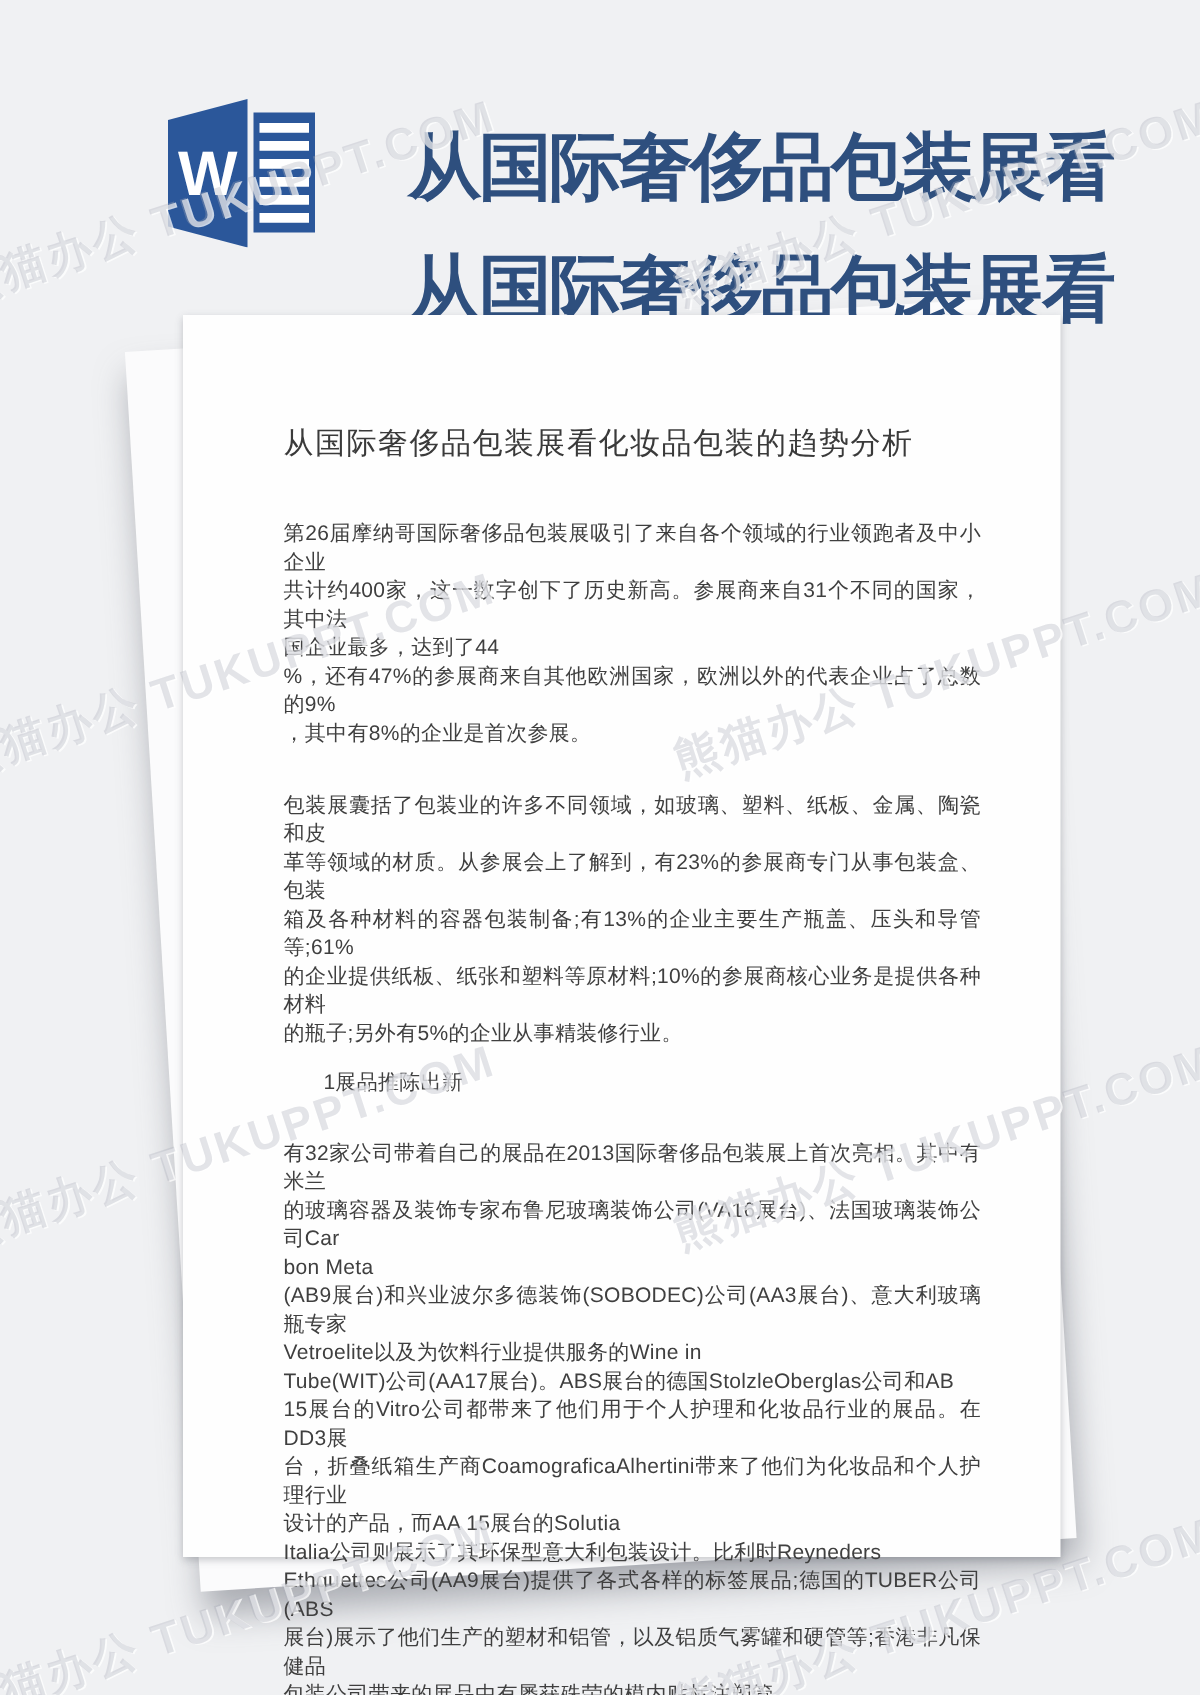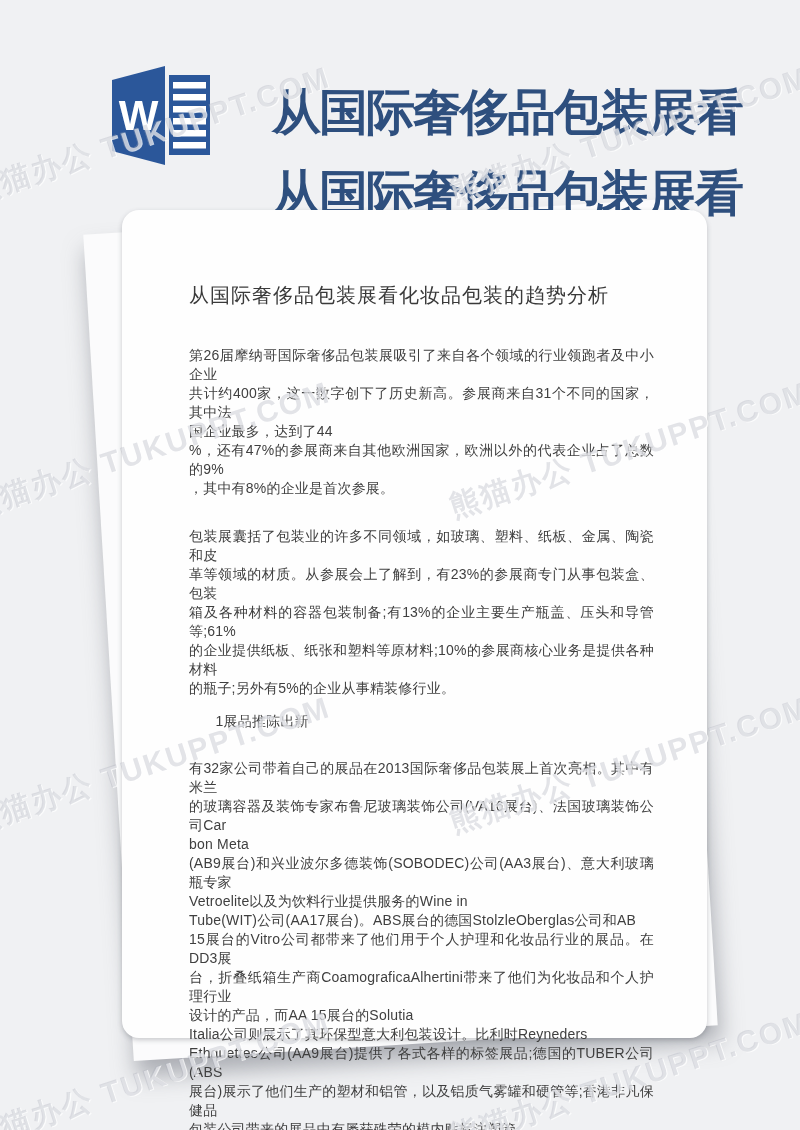--- a/index.html
+++ b/index.html
@@ -31,7 +31,6 @@
   .page-front{
     z-index:10;
     box-shadow:0 2px 5px rgba(80,84,92,0.30);
-    border-radius:17px;
   }
 
   

